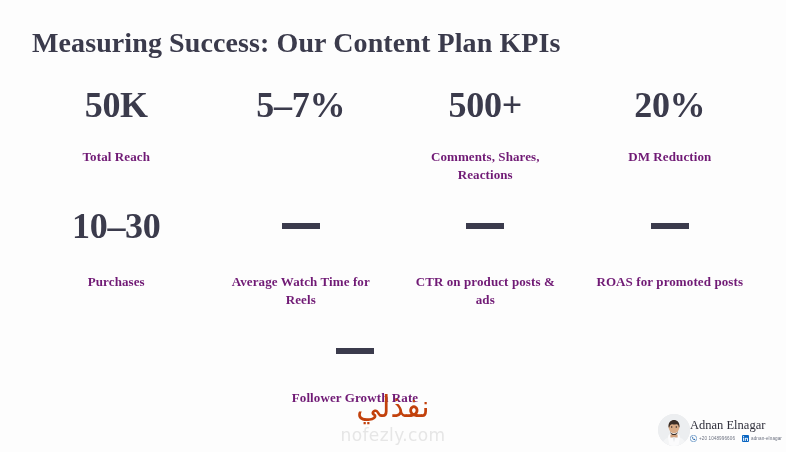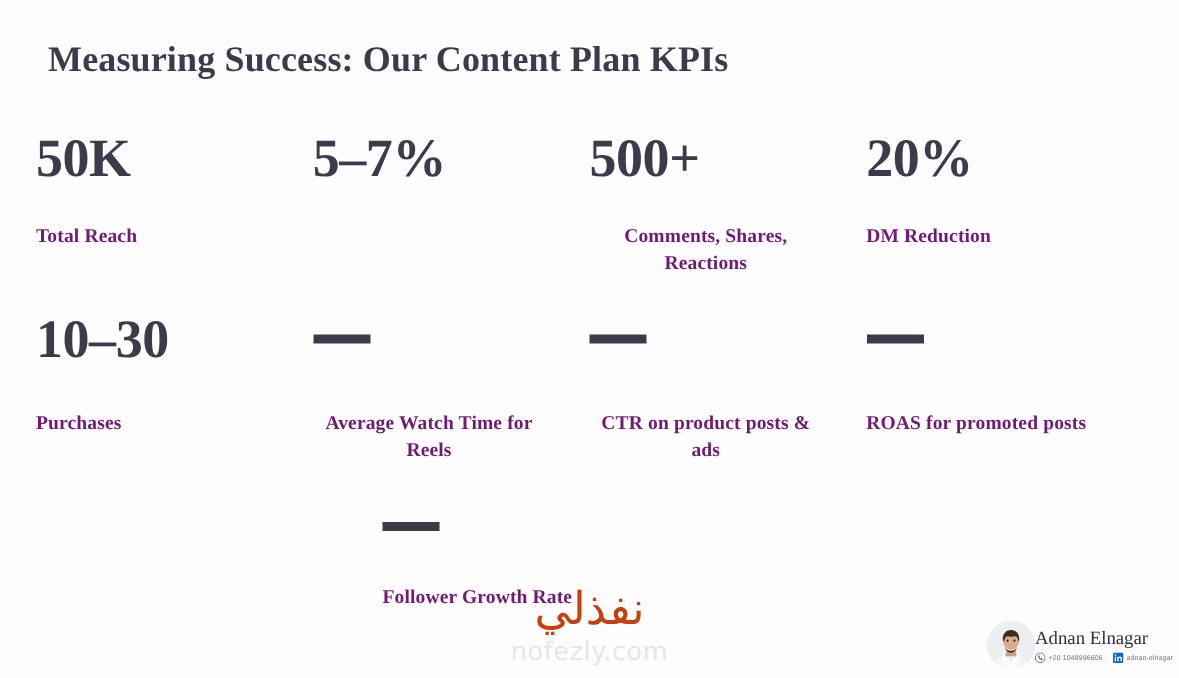--- a/index.html
+++ b/index.html
@@ -28,7 +28,7 @@
     position: absolute;
     left: 32px;
     top: 27px;
-    font-size: 24px;
+    font-size: 28px;
     font-weight: bold;
     color: #3b3b4c;
     letter-spacing: 0.1px;

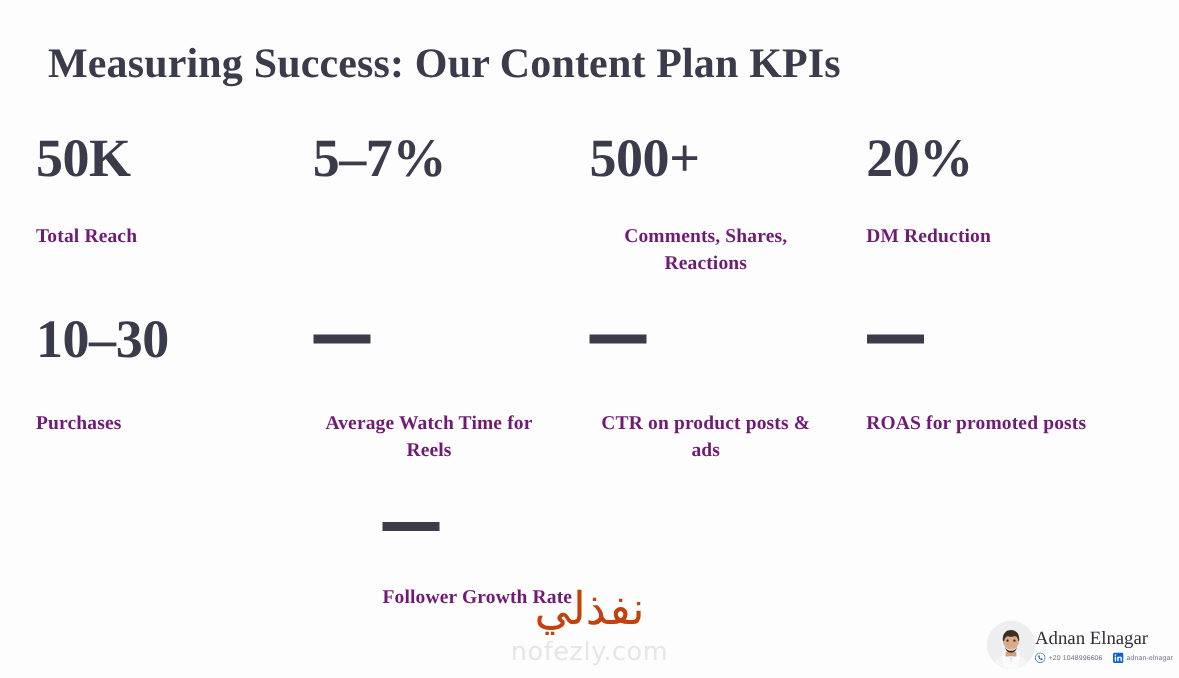--- a/index.html
+++ b/index.html
@@ -49,7 +49,7 @@
   .kpi-cell {
     display: flex;
     flex-direction: column;
-    align-items: flex-start;
+    align-items: center;
     text-align: center;
   }
 

